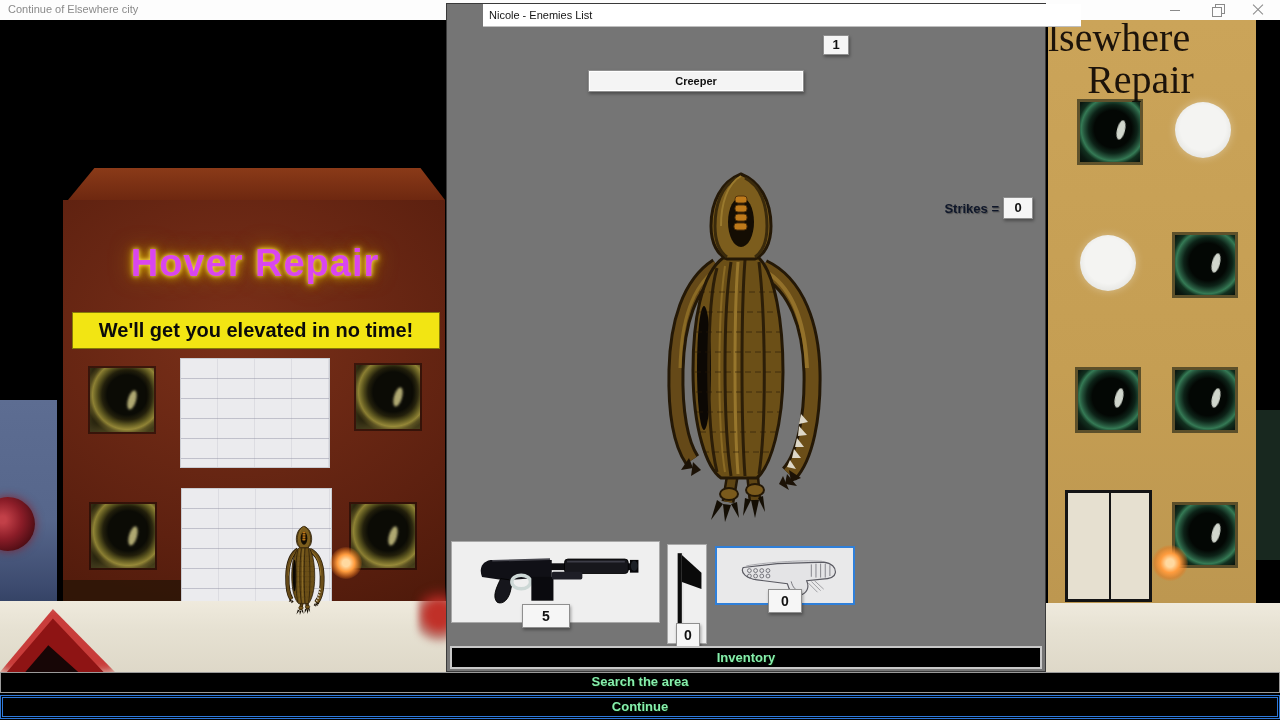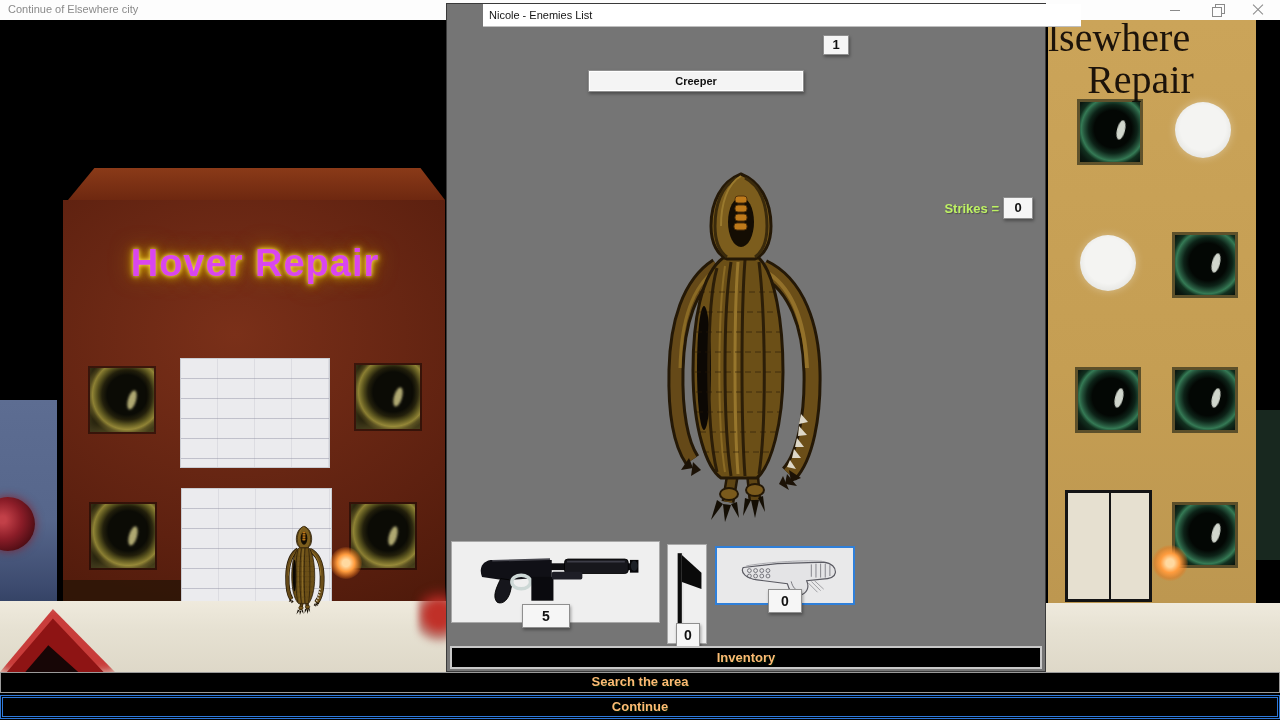--- a/index.html
+++ b/index.html
@@ -97,7 +97,7 @@
   .count-box { background:#f6f6f6; border:1px solid #8f8f8f; box-shadow:1px 2px 3px rgba(0,0,0,.35);
           font-weight:bold; color:#111; text-align:center; }
   #enemy-count { left:376px; top:8px; width:26px; height:20px; font-size:13px; line-height:18px; }
-  #strikes-label { left:468px; top:174px; width:84px; font-size:13px; font-weight:bold; color:#bef264; text-align:right;
+  #strikes-label { left:468px; top:174px; width:84px; font-size:13px; font-weight:bold; color:#0f172a; text-align:right;
           text-shadow:1px 1px 1px rgba(0,0,0,.35); }
   #strikes-value { left:556px; top:170px; width:30px; height:22px; font-size:13px; line-height:20px; }
 

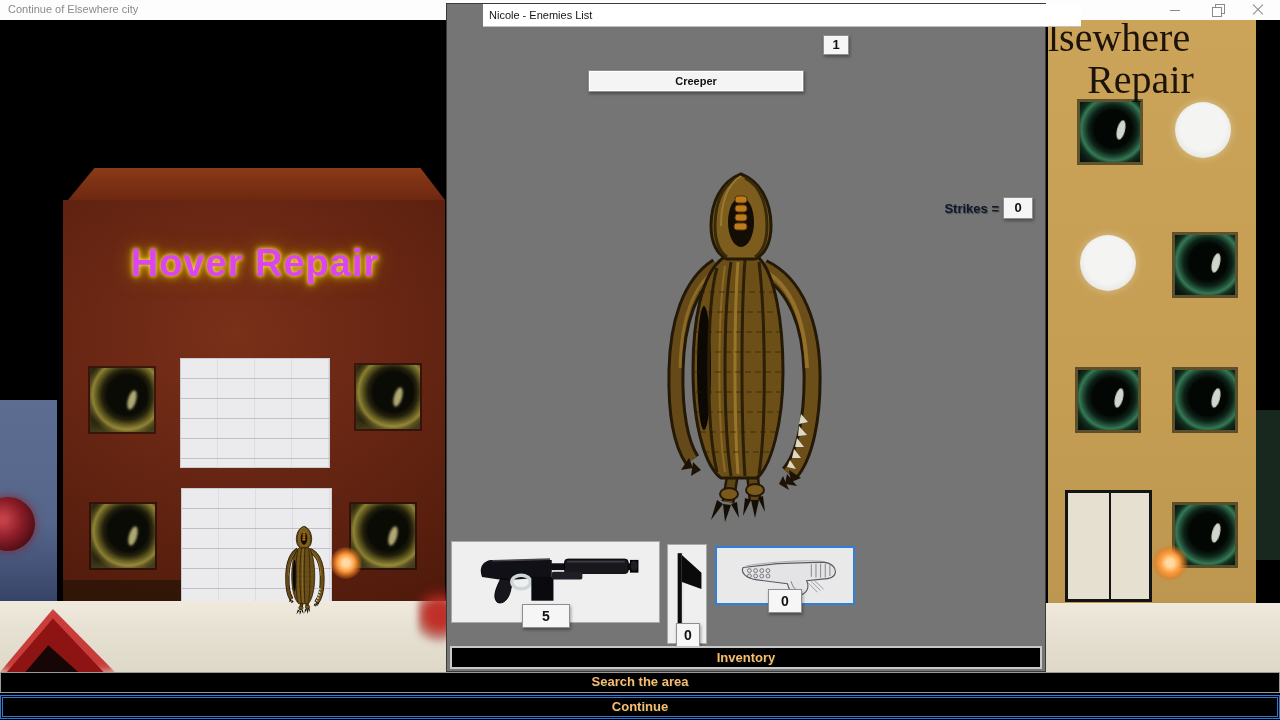--- a/index.html
+++ b/index.html
@@ -248,6 +248,7 @@
     <div id="facade" class="abs"></div>
     <div id="facade-shadow" class="abs"></div>
     <div id="repair-sign" class="abs">Hover Repair</div>
+    <div id="repair-banner" class="abs">We'll get you elevated in no time!</div>
 
     <div class="abs garage-door" style="left:180px;top:338px;width:150px;height:110px"></div>
     <div class="abs garage-door" style="left:181px;top:468px;width:151px;height:120px"></div>

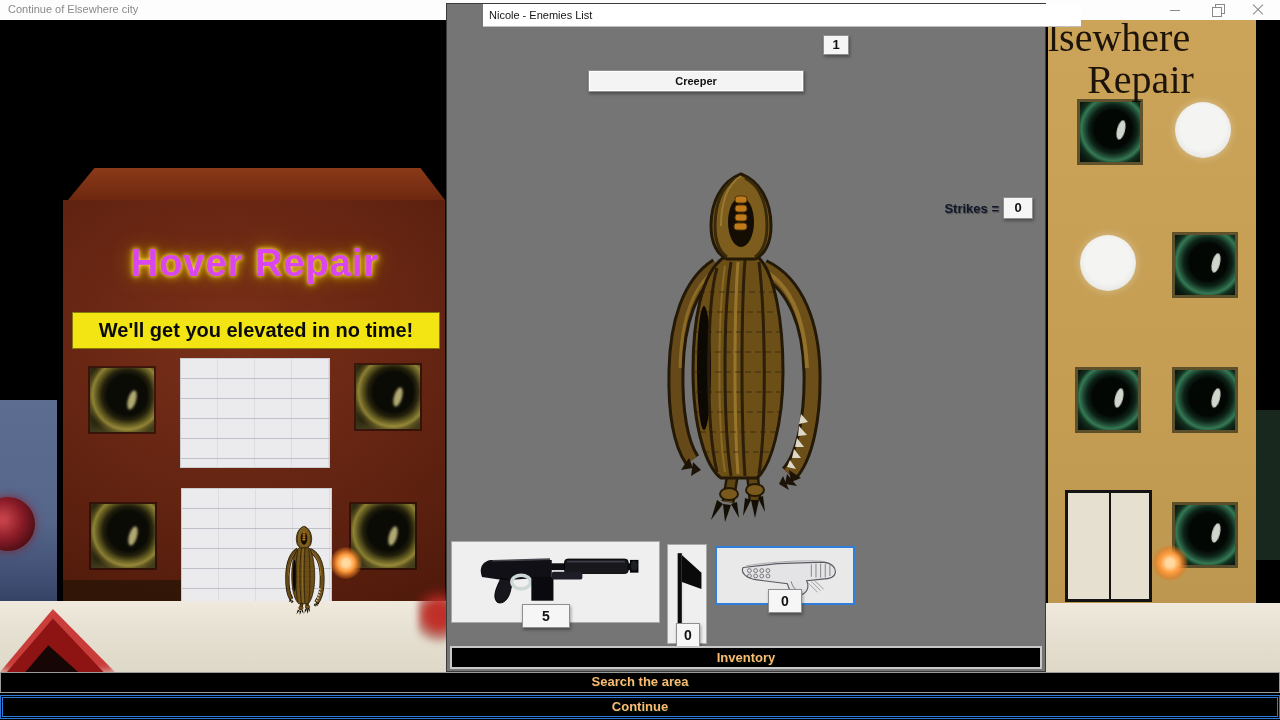--- a/index.html
+++ b/index.html
@@ -109,7 +109,7 @@
   #count-axe { left:229px; top:596px; width:24px; height:24px; font-size:14px; line-height:22px; }
   #count-raygun { left:321px; top:562px; width:34px; height:24px; font-size:14px; line-height:22px; }
 
-  .green-bar { background:#000; color:#fdba74; font-weight:bold; font-size:13px; text-align:center;
+  .green-bar { background:#000; color:#86efac; font-weight:bold; font-size:13px; text-align:center;
           text-shadow:1px 1px 0 rgba(0,40,0,.6); }
   #inventory-bar { left:3px; top:619px; width:592px; height:23px; border:2px solid #c8c8c8; line-height:19px; }
 

